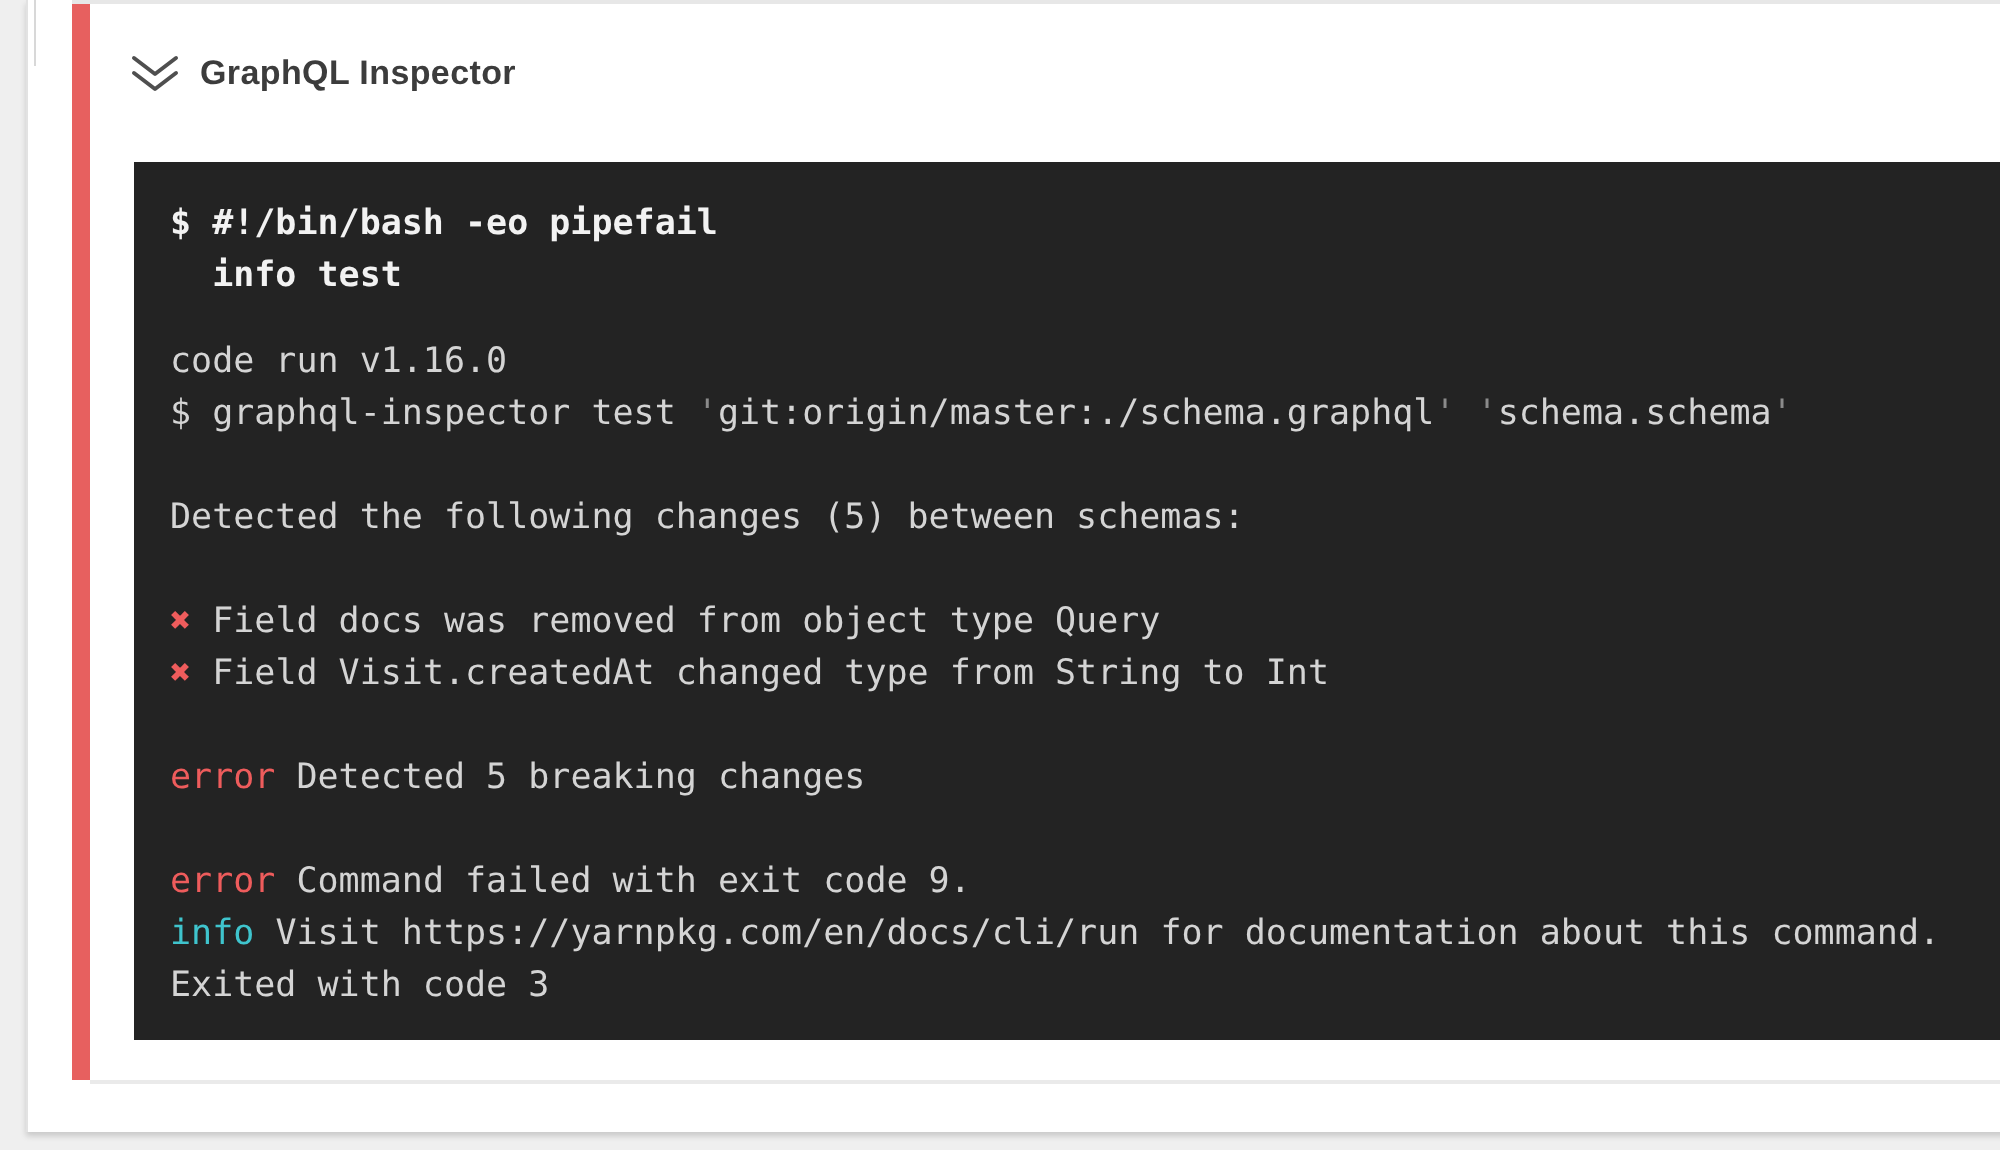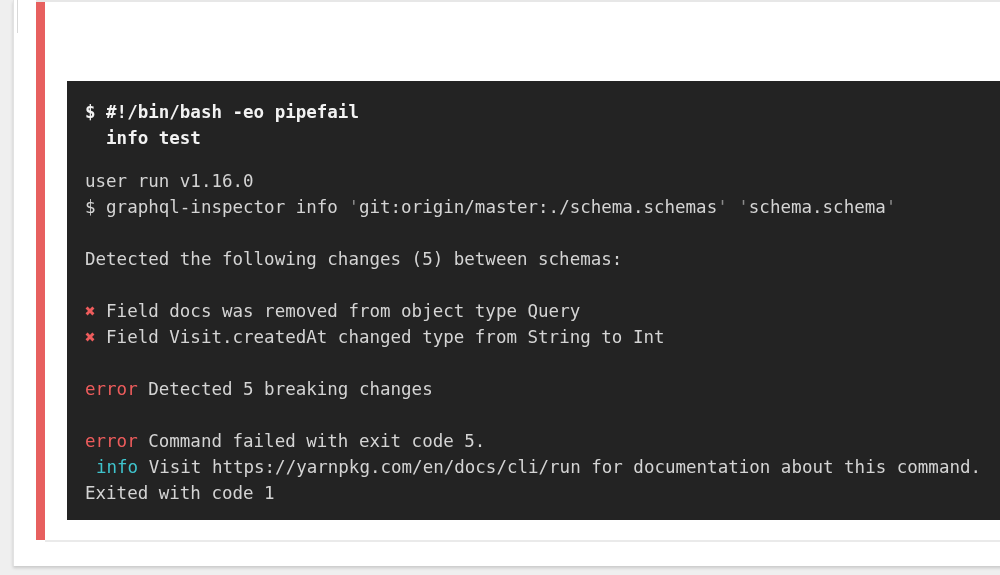--- a/index.html
+++ b/index.html
@@ -115,6 +115,13 @@
 
   <div class="accent-stripe"></div>
 
+  <div class="job-header">
+    <svg class="chev-icon" viewBox="0 0 27 22">
+      <path d="M3 3 L13.5 11 L24 3" fill="none" stroke="#4f4f4f" stroke-width="2" stroke-linecap="round" stroke-linejoin="round"></path>
+      <path d="M3 10.5 L13.5 18.5 L24 10.5" fill="none" stroke="#4f4f4f" stroke-width="2" stroke-linecap="round" stroke-linejoin="round"></path>
+    </svg>
+    <span class="job-title">GraphQL Inspector</span>
+  </div>
 
   <div class="terminal">
     <div>

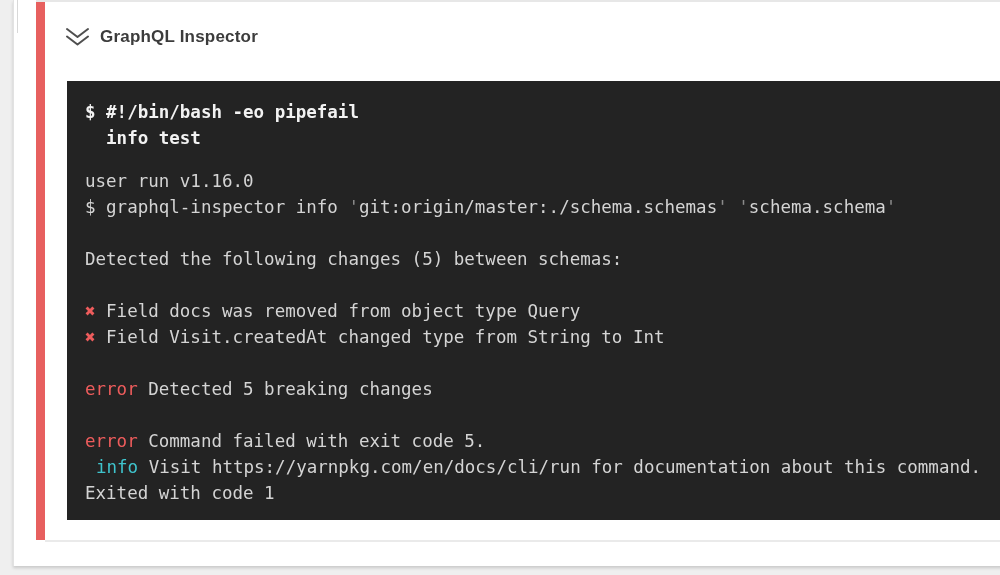--- a/index.html
+++ b/index.html
@@ -128,7 +128,7 @@
         <div class="t-line"><span class="seg-bold">$ #!/bin/bash -eo pipefail</span></div>
         <div class="t-line"><span class="seg-bold">  info test</span></div>
         <div class="t-spacer"></div>
-        <div class="t-line"><span class="seg-plain">user run v1.16.0</span></div>
+        <div class="t-line"><span class="seg-plain">code run v1.16.0</span></div>
         <div class="t-line"><span class="seg-plain">$ graphql-inspector info </span><span class="seg-dim">'</span><span class="seg-plain">git:origin/master:./schema.schemas</span><span class="seg-dim">'</span><span class="seg-plain"> </span><span class="seg-dim">'</span><span class="seg-plain">schema.schema</span><span class="seg-dim">'</span></div>
         <div class="t-line">&nbsp;</div>
         <div class="t-line"><span class="seg-plain">Detected the following changes (5) between schemas:</span></div>

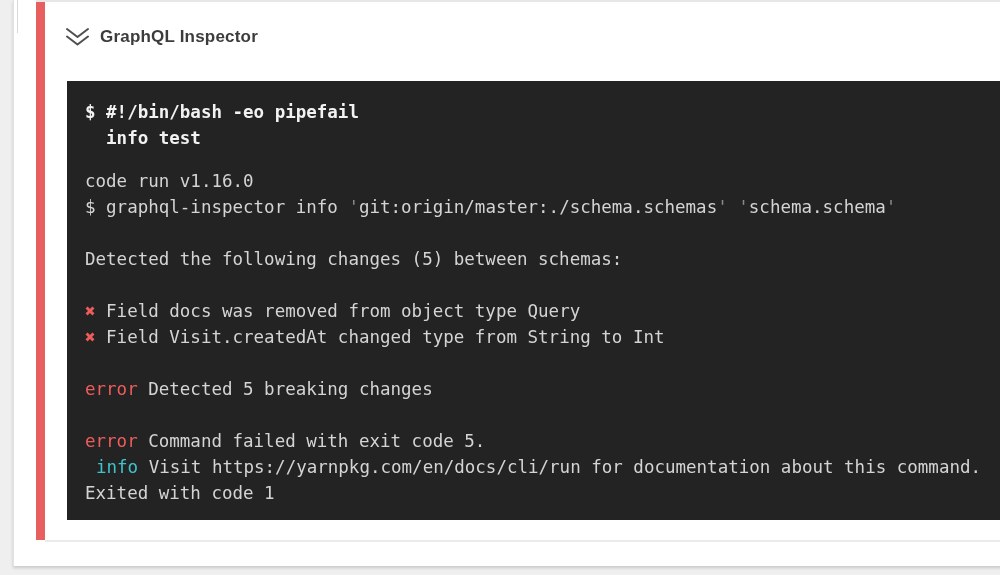--- a/index.html
+++ b/index.html
@@ -129,7 +129,7 @@
         <div class="t-line"><span class="seg-bold">  info test</span></div>
         <div class="t-spacer"></div>
         <div class="t-line"><span class="seg-plain">code run v1.16.0</span></div>
-        <div class="t-line"><span class="seg-plain">$ graphql-inspector info </span><span class="seg-dim">'</span><span class="seg-plain">git:origin/master:./schema.schemas</span><span class="seg-dim">'</span><span class="seg-plain"> </span><span class="seg-dim">'</span><span class="seg-plain">schema.schema</span><span class="seg-dim">'</span></div>
+        <div class="t-line"><span class="seg-plain">$ graphql-inspector test </span><span class="seg-dim">'</span><span class="seg-plain">git:origin/master:./schema.schemas</span><span class="seg-dim">'</span><span class="seg-plain"> </span><span class="seg-dim">'</span><span class="seg-plain">schema.schema</span><span class="seg-dim">'</span></div>
         <div class="t-line">&nbsp;</div>
         <div class="t-line"><span class="seg-plain">Detected the following changes (5) between schemas:</span></div>
         <div class="t-line">&nbsp;</div>

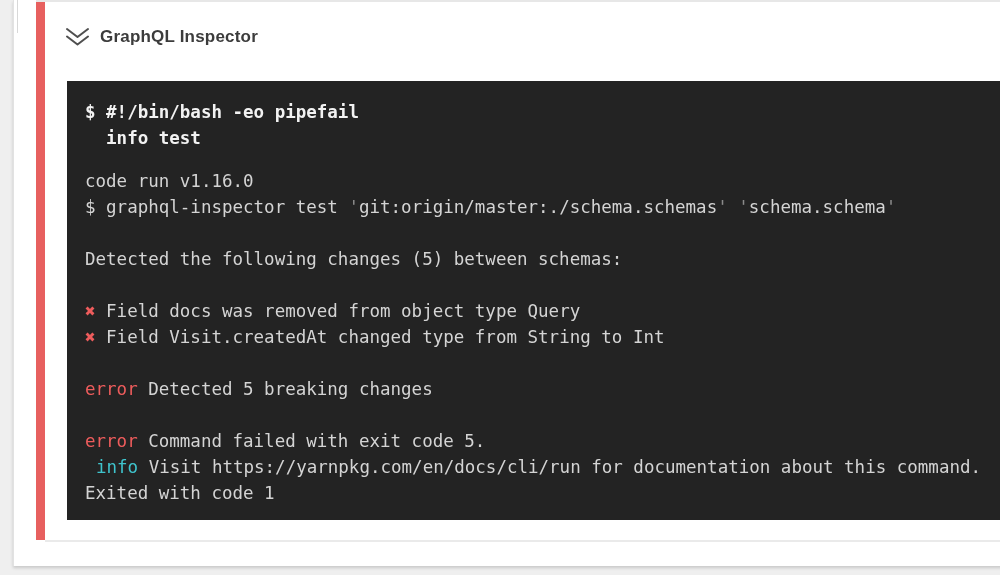--- a/index.html
+++ b/index.html
@@ -129,7 +129,7 @@
         <div class="t-line"><span class="seg-bold">  info test</span></div>
         <div class="t-spacer"></div>
         <div class="t-line"><span class="seg-plain">code run v1.16.0</span></div>
-        <div class="t-line"><span class="seg-plain">$ graphql-inspector test </span><span class="seg-dim">'</span><span class="seg-plain">git:origin/master:./schema.schemas</span><span class="seg-dim">'</span><span class="seg-plain"> </span><span class="seg-dim">'</span><span class="seg-plain">schema.schema</span><span class="seg-dim">'</span></div>
+        <div class="t-line"><span class="seg-plain">$ graphql-inspector test </span><span class="seg-dim">'</span><span class="seg-plain">git:origin/master:./schema.graphql</span><span class="seg-dim">'</span><span class="seg-plain"> </span><span class="seg-dim">'</span><span class="seg-plain">schema.schema</span><span class="seg-dim">'</span></div>
         <div class="t-line">&nbsp;</div>
         <div class="t-line"><span class="seg-plain">Detected the following changes (5) between schemas:</span></div>
         <div class="t-line">&nbsp;</div>

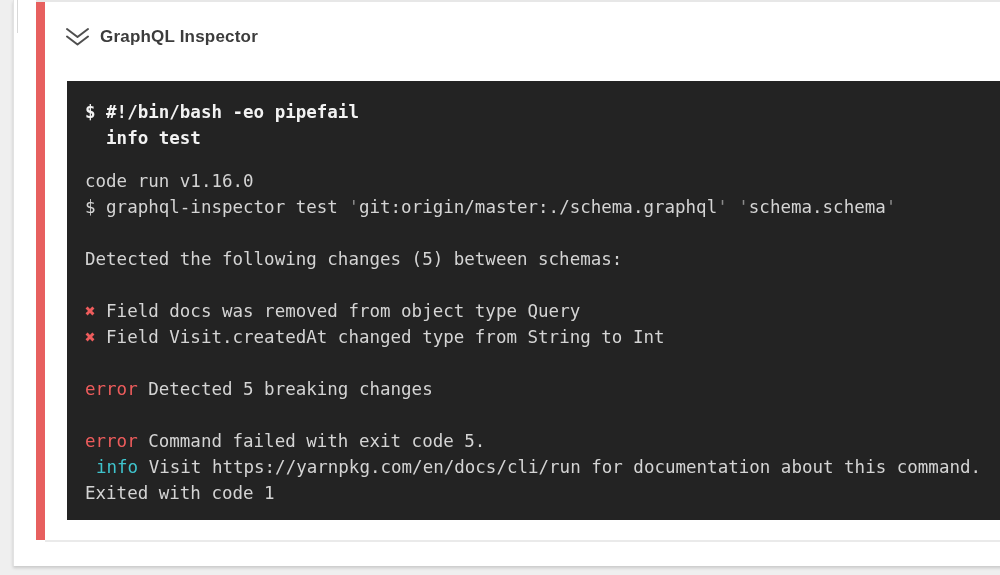--- a/index.html
+++ b/index.html
@@ -138,7 +138,7 @@
         <div class="t-line">&nbsp;</div>
         <div class="t-line"><span class="seg-error">error</span><span class="seg-plain"> Detected 5 breaking changes</span></div>
         <div class="t-line">&nbsp;</div>
-        <div class="t-line"><span class="seg-error">error</span><span class="seg-plain"> Command failed with exit code 5.</span></div>
+        <div class="t-line"><span class="seg-error">error</span><span class="seg-plain"> Command failed with exit code 9.</span></div>
         <div class="t-line"><span class="seg-info">info</span><span class="seg-plain"> Visit https://yarnpkg.com/en/docs/cli/run for documentation about this command.</span></div>
         <div class="t-line"><span class="seg-plain">Exited with code 1</span></div>
       </div>

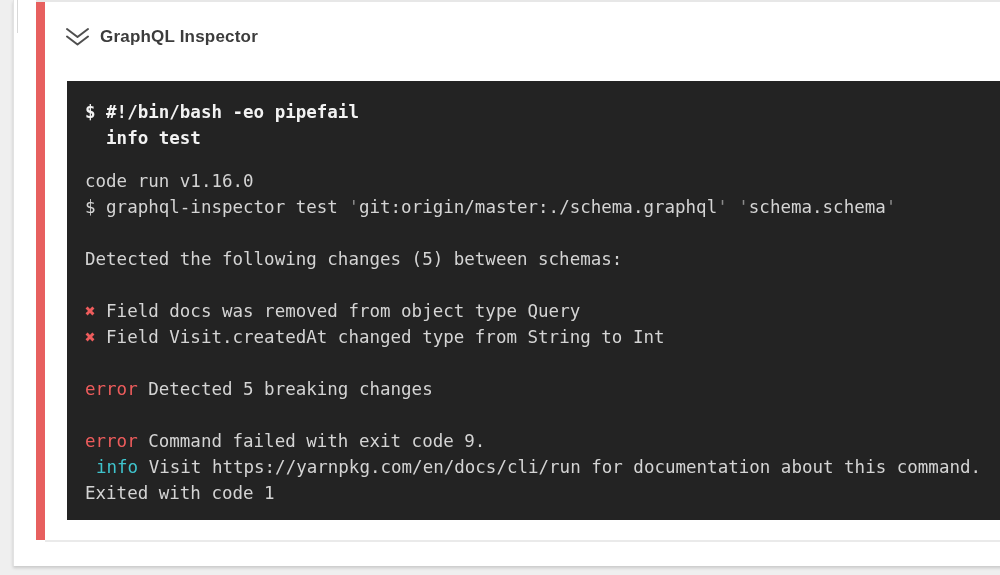--- a/index.html
+++ b/index.html
@@ -103,7 +103,7 @@
   .seg-dim   { color: var(--dim, #8b8b8b); }
   .seg-cross { color: var(--error, #ee5c5c); font-weight: bold; }
   .seg-error { color: var(--error, #ee5c5c); margin-top: 13px; }
-  .seg-info  { color: var(--info, #3fc4cd); margin-left: 11px; }
+  .seg-info  { color: var(--info, #3fc4cd); }
 </style>
 </head>
 <body>

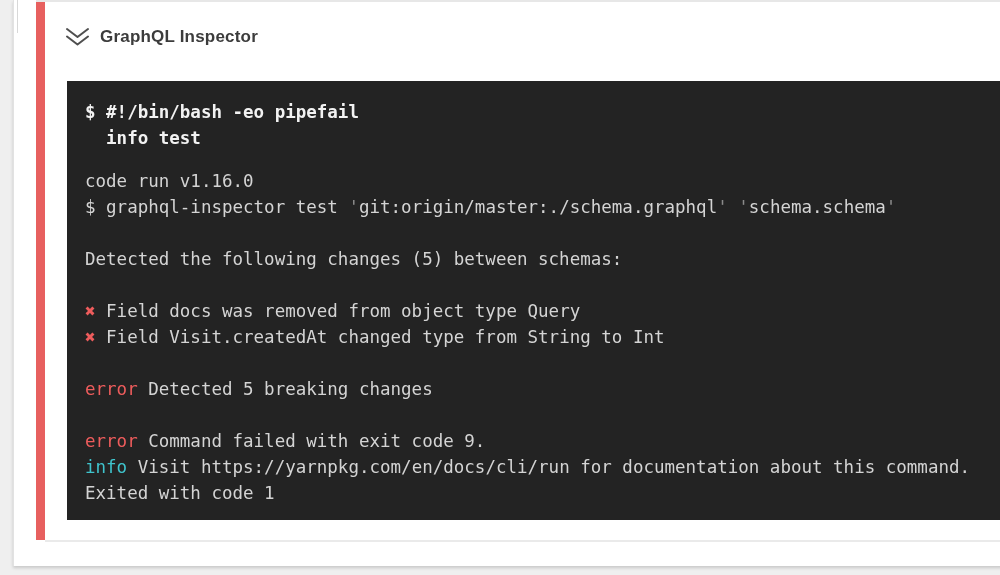--- a/index.html
+++ b/index.html
@@ -140,7 +140,7 @@
         <div class="t-line">&nbsp;</div>
         <div class="t-line"><span class="seg-error">error</span><span class="seg-plain"> Command failed with exit code 9.</span></div>
         <div class="t-line"><span class="seg-info">info</span><span class="seg-plain"> Visit https://yarnpkg.com/en/docs/cli/run for documentation about this command.</span></div>
-        <div class="t-line"><span class="seg-plain">Exited with code 1</span></div>
+        <div class="t-line"><span class="seg-plain">Exited with code 3</span></div>
       </div>
   </div>
 

